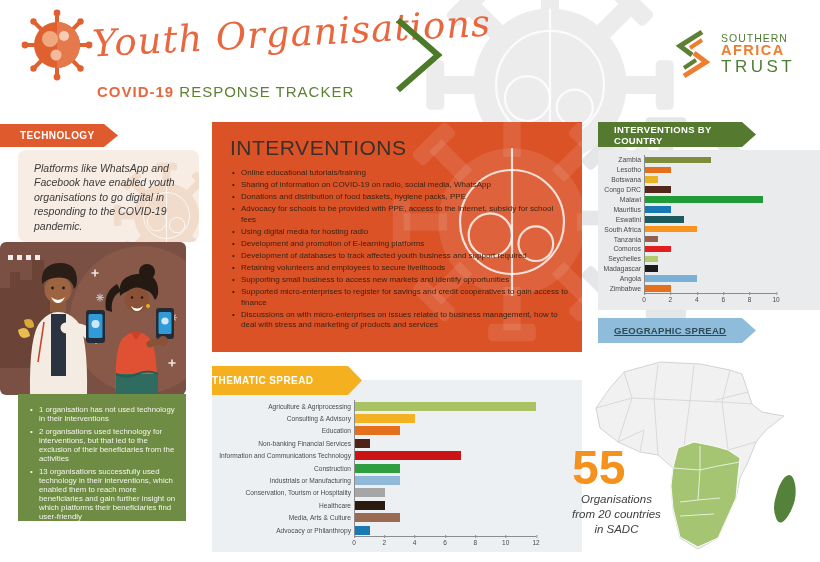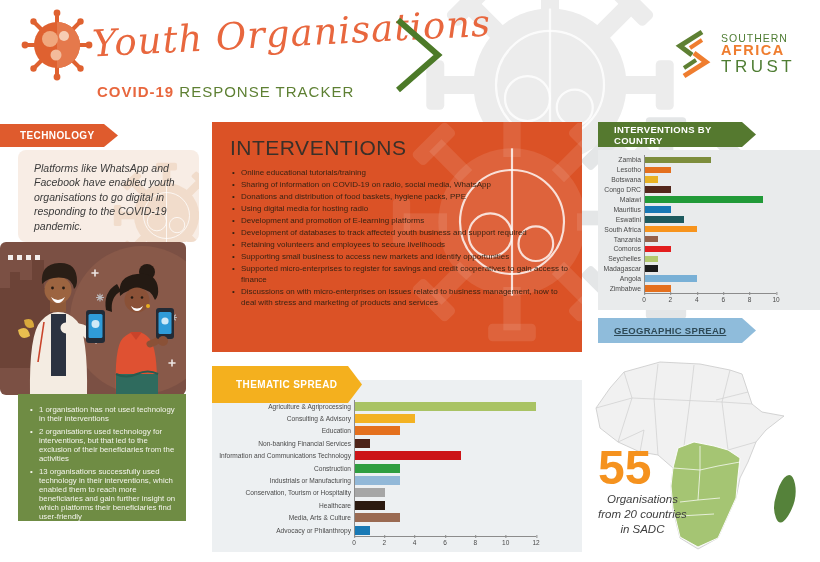--- a/index.html
+++ b/index.html
@@ -287,6 +287,7 @@
       <li>Online educational tutorials/training</li>
       <li>Sharing of information on COVID-19 on radio, social media, WhatsApp</li>
       <li>Donations and distribution of food baskets, hygiene packs, PPE</li>
+      <li>Advocacy for schools to be provided with PPE, access to the internet, subsidy for school fees</li>
       <li>Using digital media for hosting radio</li>
       <li>Development and promotion of E-learning platforms</li>
       <li>Development of databases to track affected youth business and support required</li>

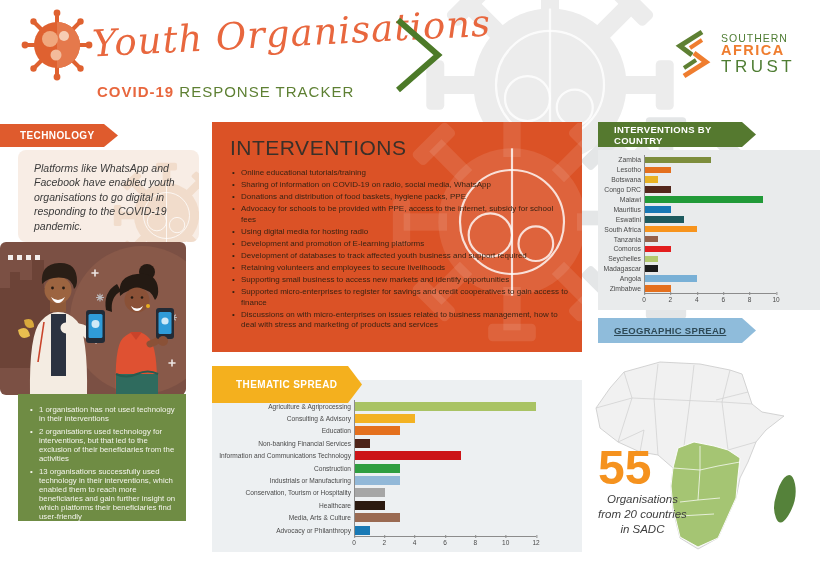--- a/index.html
+++ b/index.html
@@ -29,7 +29,7 @@
   .banner { position:absolute; display:flex; align-items:center; color:#fff; font-weight:bold;
     z-index:3; clip-path:polygon(0 0, calc(100% - 14px) 0, 100% 50%, calc(100% - 14px) 100%, 0 100%); }
   .banner-tech { left:0; top:124px; width:118px; height:23px; background:#DF5B2D; font-size:10px; padding-left:20px; letter-spacing:.4px; }
-  .banner-thematic { left:212px; top:366px; width:150px; height:37px; background:#F4B01E; font-size:10px; padding-left:24px; letter-spacing:.4px; }
+  .banner-thematic { left:212px; top:366px; width:150px; height:29px; background:#F4B01E; font-size:10px; letter-spacing:.4px; }
   .banner-country { left:598px; top:122px; width:158px; height:25px; background:#55792F; font-size:9.5px; padding-left:16px; letter-spacing:.3px; }
   .banner-geo { left:598px; top:318px; width:158px; height:25px; background:#8FBCDB; font-size:9.5px; padding-left:16px; letter-spacing:.3px; color:#2E4A57;text-decoration:underline; }
 

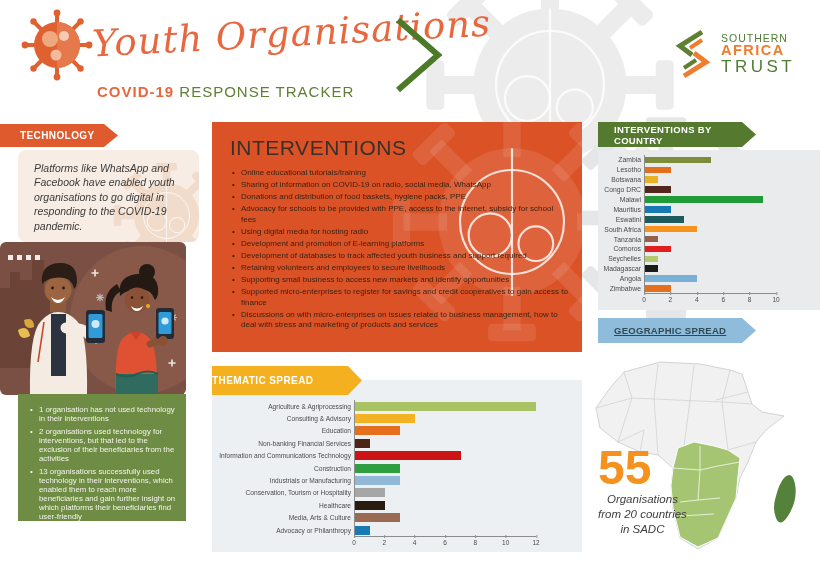--- a/index.html
+++ b/index.html
@@ -83,7 +83,7 @@
 
   
   .africa-map { position:absolute; left:588px; top:350px; width:232px; height:212px; z-index:1; }
-  .stat { position:absolute; left:598px; top:444px; z-index:2; }
+  .stat { position:absolute; left:572px; top:444px; z-index:2; }
   .stat-number { font-size:48px; font-weight:bold; color:#F5921E; line-height:1; }
   .stat-line { font-style:italic; font-size:11.5px; color:#3E3E3E; line-height:1.3;text-align:center; }
 </style>

